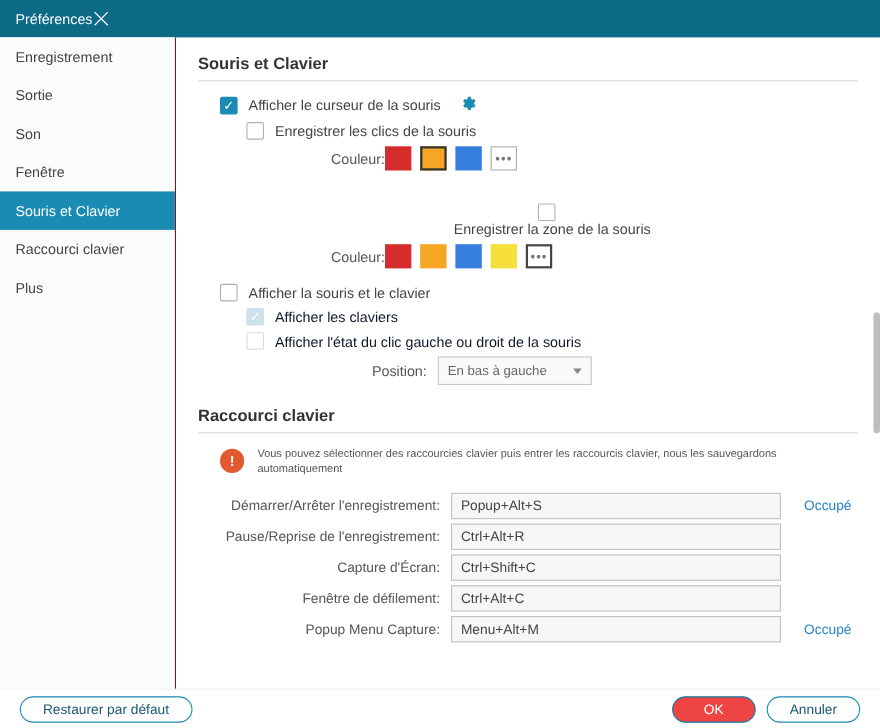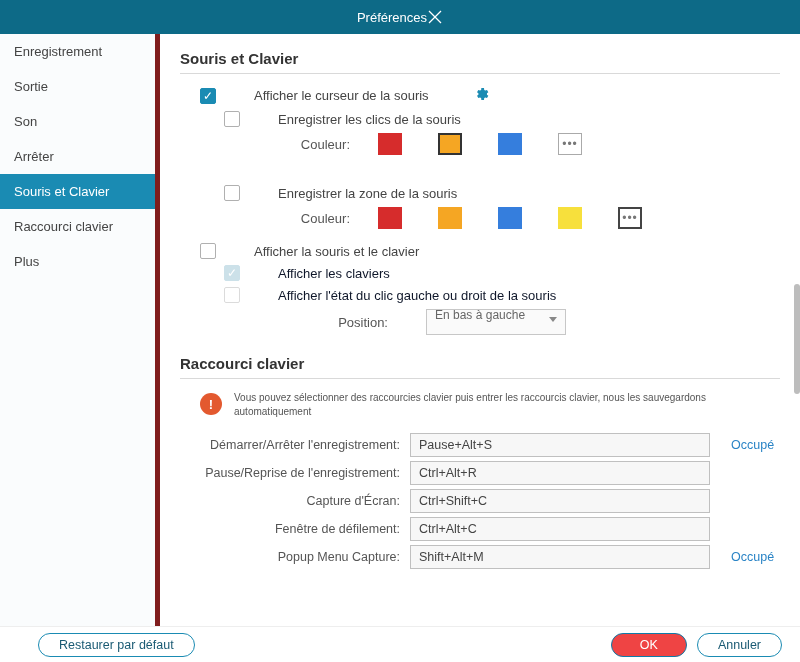--- a/index.html
+++ b/index.html
@@ -4,7 +4,7 @@
 <style>
   * { box-sizing: border-box; margin: 0; padding: 0; font-family: -apple-system, "Segoe UI", Arial, sans-serif; }
   body { width: 800px; height: 662px; background: #fff; overflow: hidden; font-size: 13px; color: #333; }
-  .titlebar { height: 34px; background: #0d6a87; color: #fff; display: flex; align-items: center; padding: 0 14px; justify-content: center; }
+  .titlebar { height: 34px; background: #0d6a87; color: #fff; display: flex; align-items: center; padding: 0 14px; justify-content: flex-start; }
   .titlebar .title { font-size: 13px; }
   .titlebar .close { width: 16px; height: 16px; display:flex; align-items:center; justify-content:center; cursor:pointer; }
   .main { display: flex; height: 592px; }

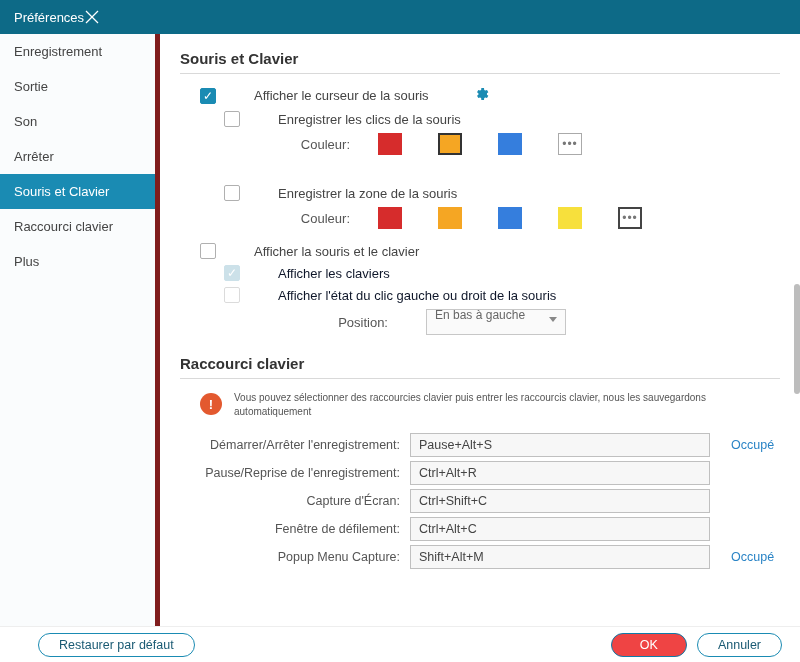--- a/index.html
+++ b/index.html
@@ -8,7 +8,7 @@
   .titlebar .title { font-size: 13px; }
   .titlebar .close { width: 16px; height: 16px; display:flex; align-items:center; justify-content:center; cursor:pointer; }
   .main { display: flex; height: 592px; }
-  .sidebar { width: 160px; border-right: 5px solid #7f1d1d; background: #fafcfd; }
+  .sidebar { width: 160px; border-right: 1px solid #7f1d1d; background: #fafcfd; }
   .sidebar-item { padding: 10px 14px; font-size: 13px; color: #444; cursor: pointer; }
   .sidebar-item.active { background: #1a8bb3; color: #fff; }
   .content { flex:1; padding: 16px 20px 8px 20px; overflow-y: auto; position:relative; }

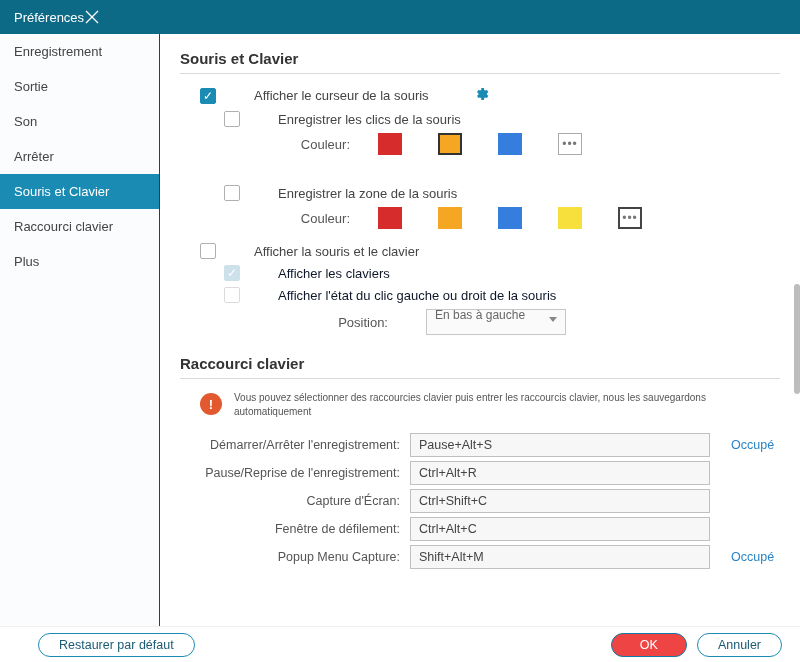--- a/index.html
+++ b/index.html
@@ -14,7 +14,7 @@
   .content { flex:1; padding: 16px 20px 8px 20px; overflow-y: auto; position:relative; }
   .scrollthumb { position:absolute; right:0; top:250px; width:6px; height:110px; background:#bdbdbd; border-radius:3px; }
   h2.section { font-size: 15px; font-weight: 600; color: #333; border-bottom: 1px solid #d9d9d9; padding-bottom: 6px; margin-bottom: 12px; }
-  .row { display:flex; align-items:center; margin: 6px 0; gap: 28px; }
+  .row { display:flex; align-items:center; margin: 6px 0; }
   .indent1 { padding-left: 20px; }
   .indent2 { padding-left: 44px; }
   .indentL { padding-left: 70px; }

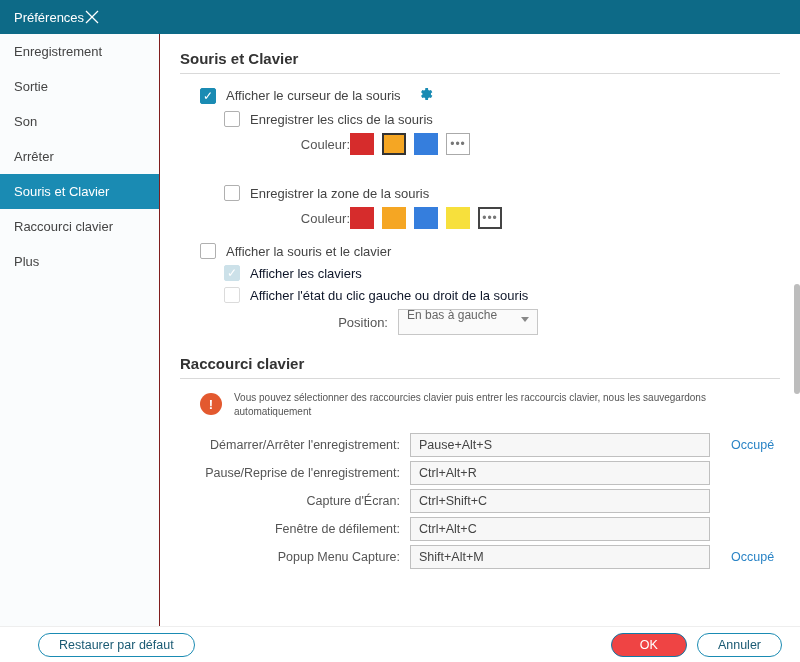--- a/index.html
+++ b/index.html
@@ -76,7 +76,7 @@
     <div class="sidebar-item">Enregistrement</div>
     <div class="sidebar-item">Sortie</div>
     <div class="sidebar-item">Son</div>
-    <div class="sidebar-item">Arrêter</div>
+    <div class="sidebar-item">Fenêtre</div>
     <div class="sidebar-item active">Souris et Clavier</div>
     <div class="sidebar-item">Raccourci clavier</div>
     <div class="sidebar-item">Plus</div>

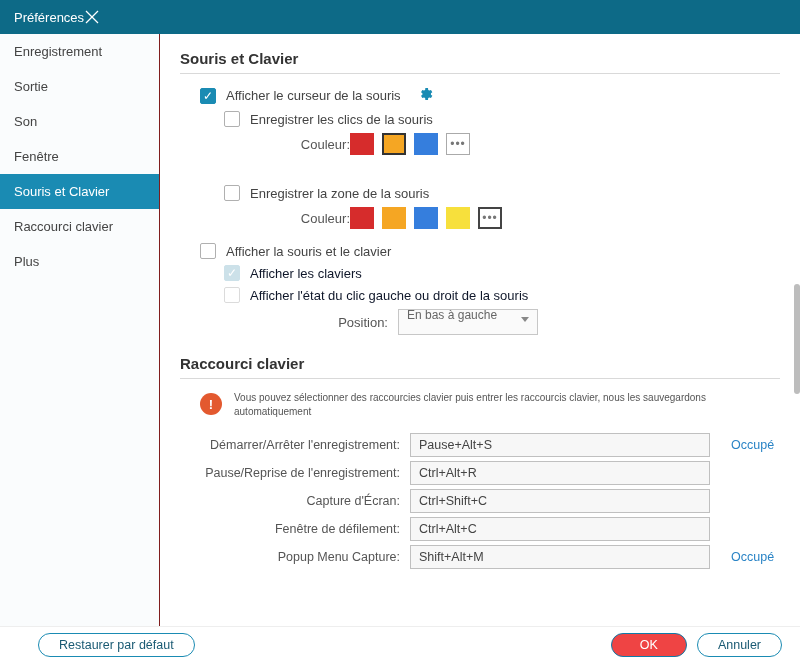--- a/index.html
+++ b/index.html
@@ -109,7 +109,7 @@
       <span class="swatch more">•••</span>
     </div>
 
-    <div class="row indent2" style="margin-top:30px;">
+    <div class="row indent2" style="margin-top:30px;flex-direction:column;">
       <span class="checkbox"></span>
       <span class="label">Enregistrer la zone de la souris</span>
     </div>

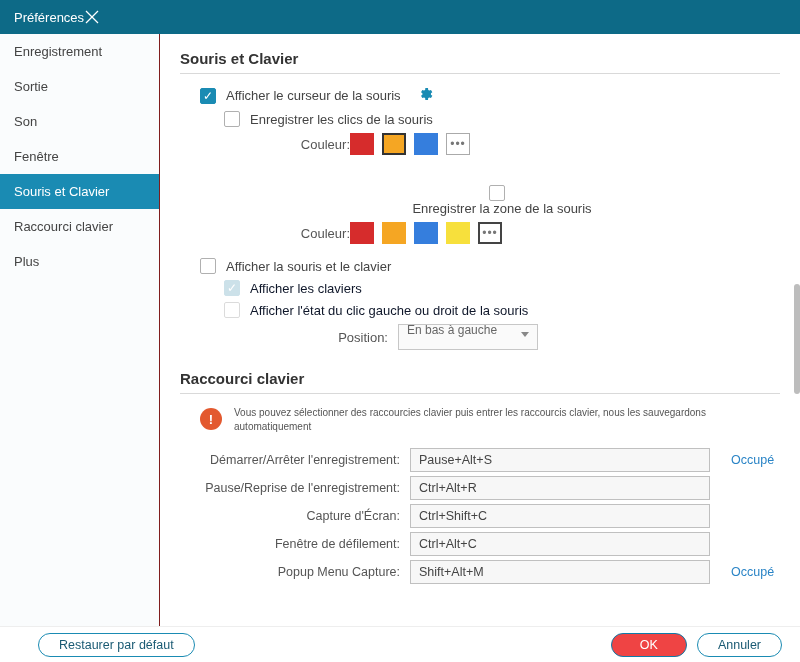--- a/index.html
+++ b/index.html
@@ -42,7 +42,7 @@
   .sizebtn .s2 { width:10px; height:10px; }
   .sizebtn .s3 { width:14px; height:14px; }
   .fieldlabel { width:138px; text-align:right; margin-right:10px; color:#555; }
-  .select { width:140px; height:20px; border:1px solid #c7c7c7; background:#fafafa; padding:12px 8px; display:flex; align-items:flex-end; justify-content:space-between; font-size:12px; color:#666; cursor:pointer; }
+  .select { width:140px; height:20px; border:1px solid #c7c7c7; background:#fafafa; padding:12px 8px; display:flex; align-items:center; justify-content:space-between; font-size:12px; color:#666; cursor:pointer; }
   .chev { width:0; height:0; border-left:4px solid transparent; border-right:4px solid transparent; border-top:5px solid #888; }
   .notice { display:flex; align-items:flex-start; gap:12px; margin:10px 0 14px 20px; }
   .notice .badge { width:22px; height:22px; border-radius:50%; background:#e3592f; color:#fff; display:flex; align-items:center; justify-content:center; font-weight:700; font-size:13px; flex-shrink:0; margin-top:2px;}

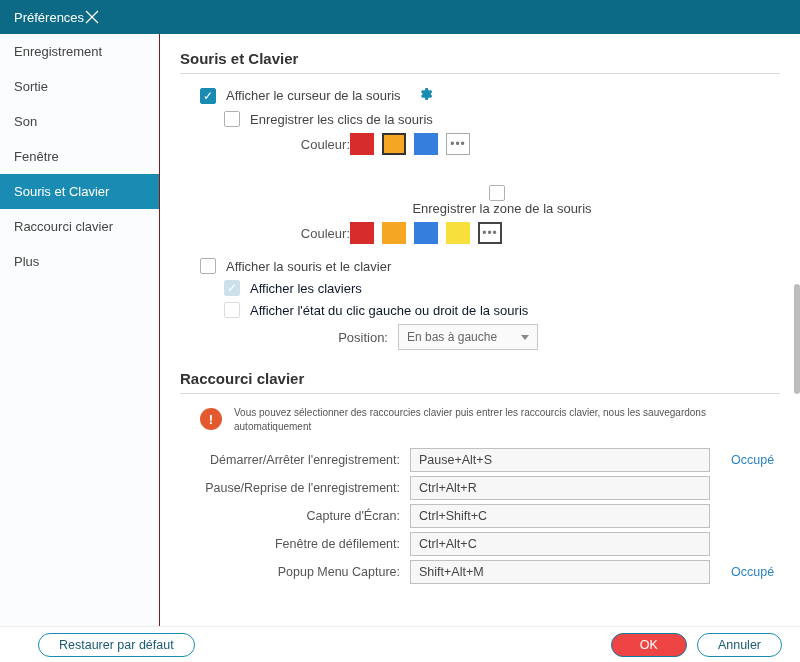--- a/index.html
+++ b/index.html
@@ -151,7 +151,7 @@
 
     <div class="hk-row">
       <span class="hk-label">Démarrer/Arrêter l'enregistrement:</span>
-      <span class="hk-input">Pause+Alt+S</span>
+      <span class="hk-input">Popup+Alt+S</span>
       <span class="hk-status">Occupé</span>
     </div>
     <div class="hk-row">

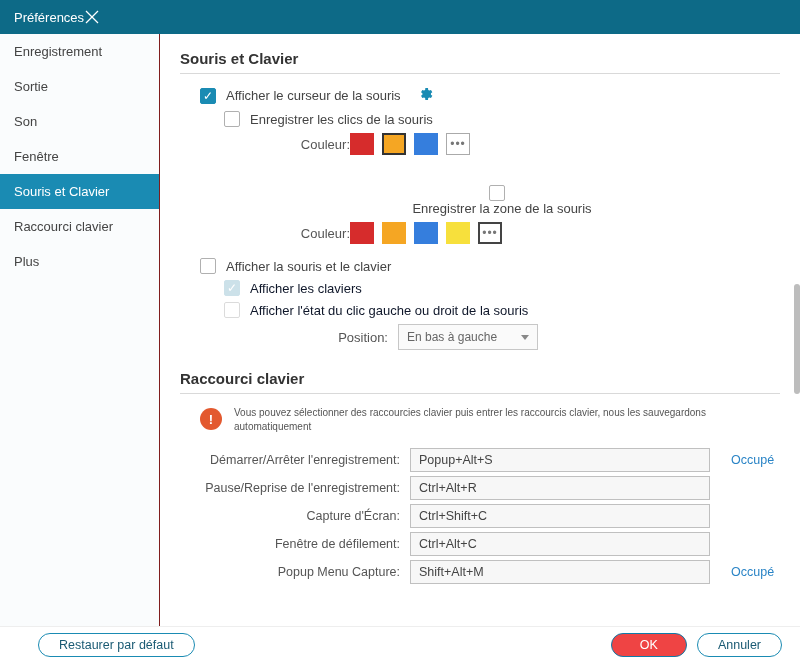--- a/index.html
+++ b/index.html
@@ -171,7 +171,7 @@
     </div>
     <div class="hk-row">
       <span class="hk-label">Popup Menu Capture:</span>
-      <span class="hk-input">Shift+Alt+M</span>
+      <span class="hk-input">Menu+Alt+M</span>
       <span class="hk-status">Occupé</span>
     </div>
 

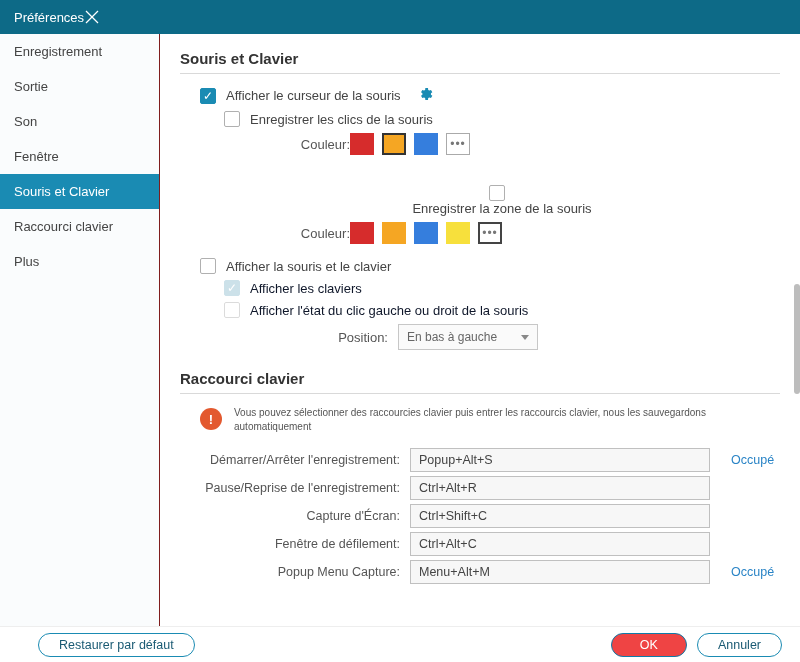--- a/index.html
+++ b/index.html
@@ -53,7 +53,7 @@
   .hk-status { margin-left:21px; color:#2a84c6; font-size:12.5px; cursor:pointer; }
   .footer { height:36px; display:flex; align-items:center; padding:0 18px; border-top:1px solid #eee; gap:10px; }
   .btn { height:24px; border-radius:12px; padding:0 20px; font-size:12.5px; display:flex; align-items:center; cursor:pointer; border:1px solid; }
-  .btn.restore { border-color:#1a8bb3; color:#1a5a73; background:#fff;margin-left:20px; }
+  .btn.restore { border-color:#1a8bb3; color:#1a5a73; background:#fff; }
   .spacer { flex:1; }
   .btn.ok { background:#ef4444; border-color:#0e7ba8; color:#fff; padding:0 28px; }
   .btn.cancel { border-color:#1a8bb3; color:#1a5a73; background:#fff; }

